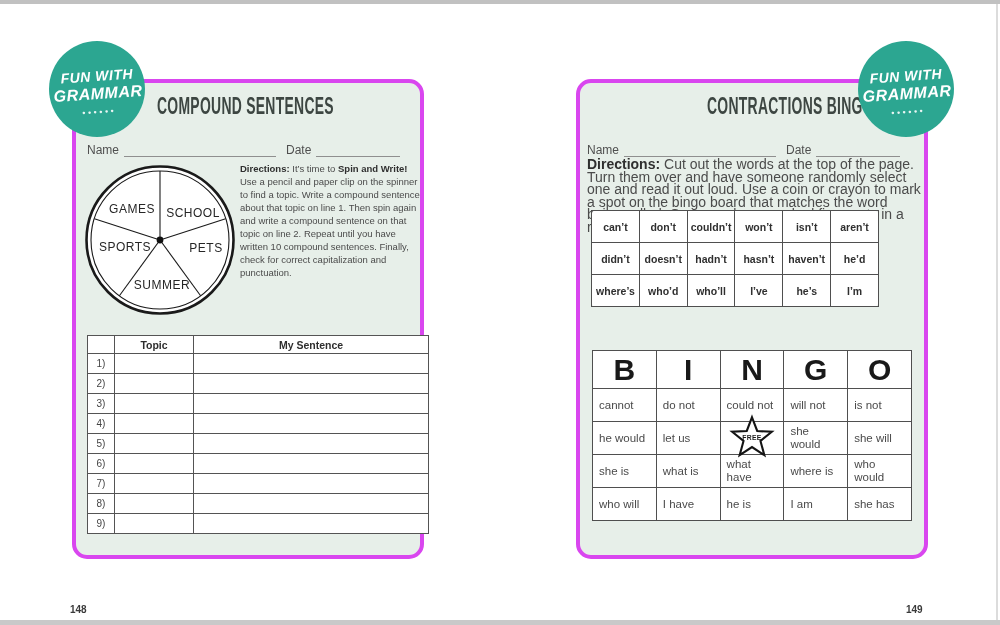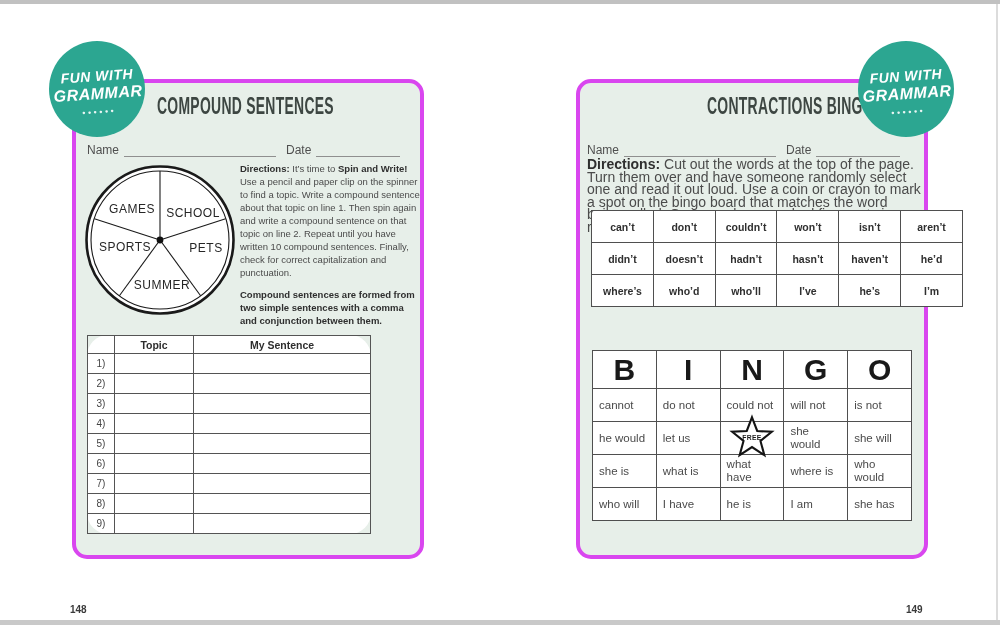--- a/index.html
+++ b/index.html
@@ -72,7 +72,7 @@
   .dir-right b{color:#2f2f2f;}
 
   .cutout-table{
-    position:absolute;left:11px;top:127px;width:372px;border-collapse:collapse;
+    position:absolute;left:11px;top:127px;width:288px;border-collapse:collapse;
     table-layout:fixed;background:#fff;border-radius:6px;
   }
   .cutout-table td{

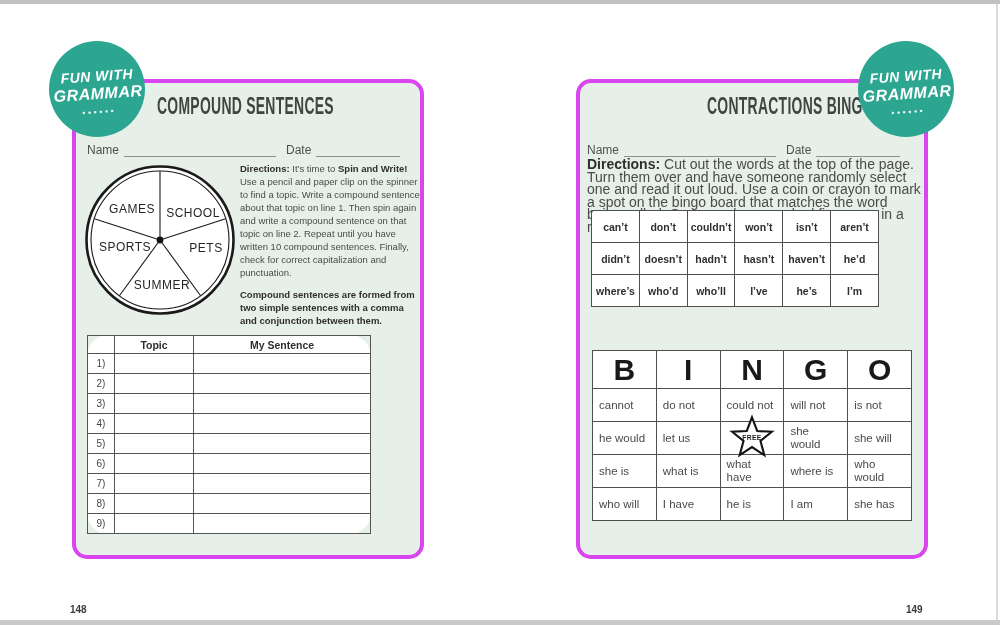--- a/index.html
+++ b/index.html
@@ -135,7 +135,6 @@
 
   <div class="dir-left">
     <div><b>Directions:</b><span> It’s time to </span><b>Spin and Write!</b><span> Use a pencil and paper clip on the spinner to find a topic. Write a compound sentence about that topic on line 1. Then spin again and write a compound sentence on that topic on line 2. Repeat until you have written 10 compound sentences. Finally, check for correct capitalization and punctuation.</span></div>
-    <div class="dir-note">Compound sentences are formed from two simple sentences with a comma and conjunction between them.</div>
   </div>
 
   <table class="topic-table">

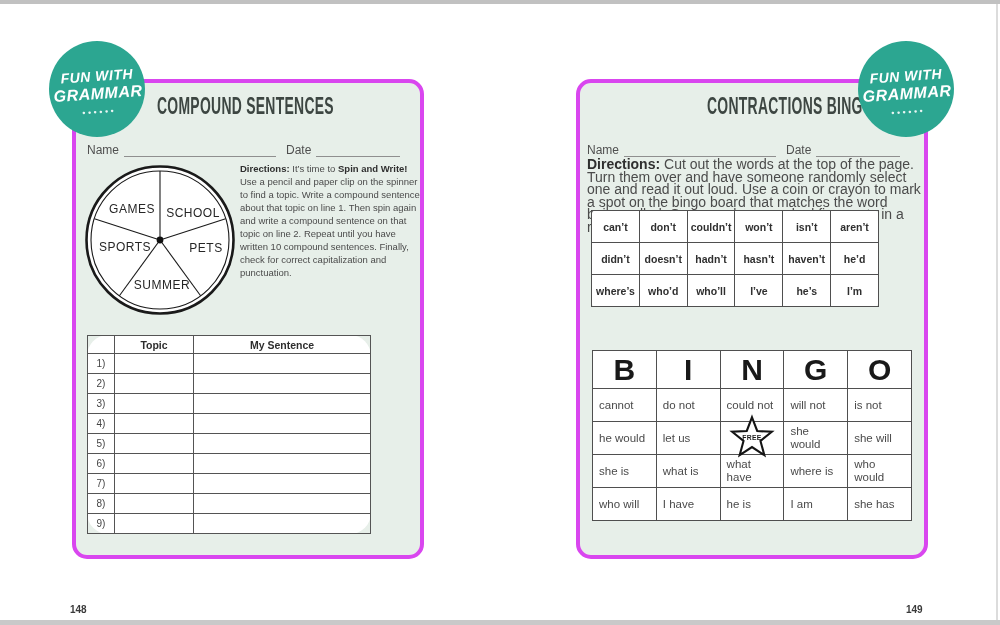--- a/index.html
+++ b/index.html
@@ -54,8 +54,8 @@
   .dir-note{margin-top:9px;font-weight:bold;color:#2f2f2f;}
 
   .topic-table{
-    position:absolute;left:11px;top:252px;width:284px;border-collapse:collapse;
-    table-layout:fixed;background:#fff;border-radius:21px;
+    position:absolute;left:11px;top:252px;width:342px;border-collapse:collapse;
+    table-layout:fixed;background:#fff;
   }
   .topic-table th,.topic-table td{border:1px solid #545454;padding:0 3px;}
   .topic-table th{height:17px;font-size:10.5px;font-weight:bold;color:#2e2e2e;text-align:center;}

